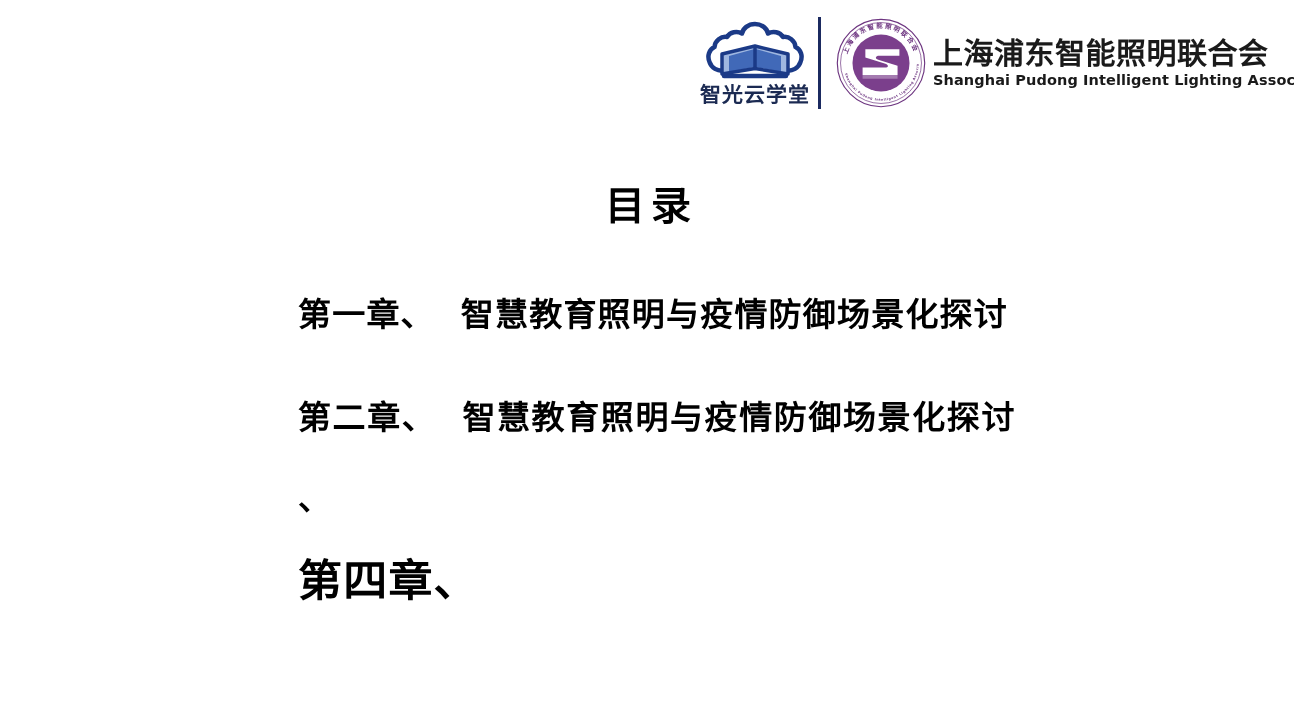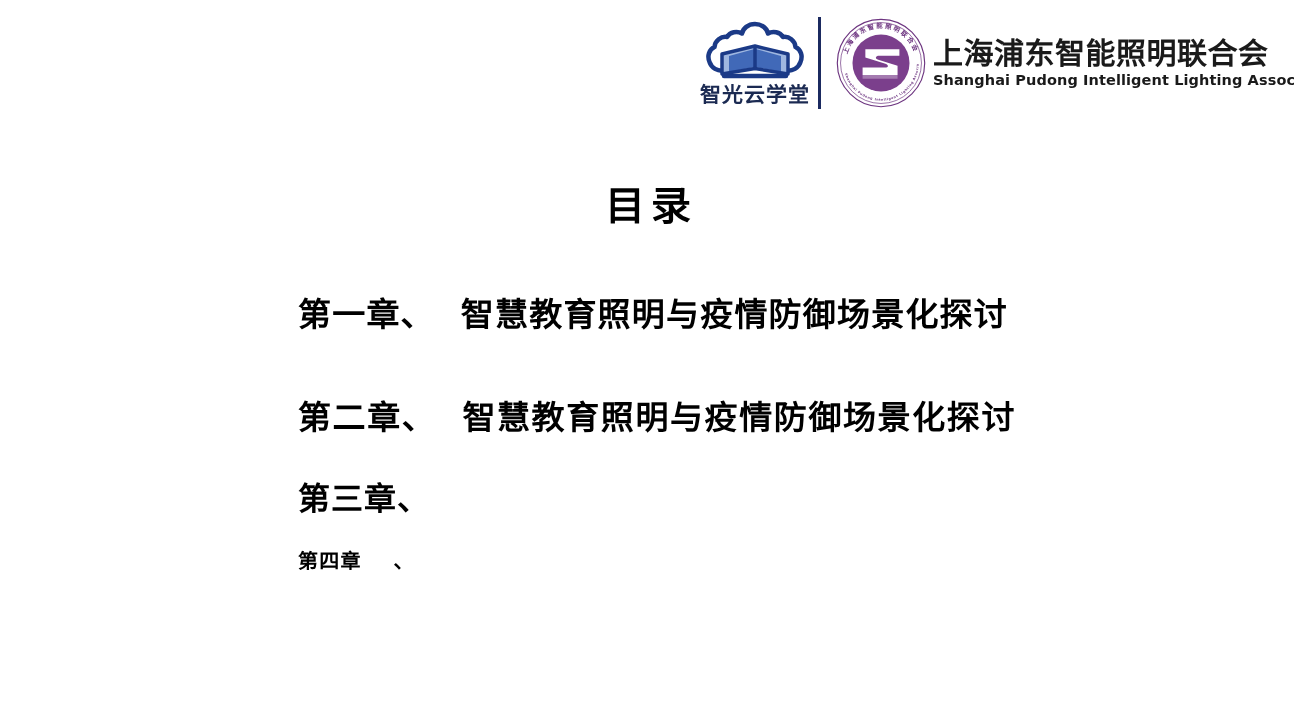--- a/index.html
+++ b/index.html
@@ -234,7 +234,6 @@
     </div>
 
     <div class="chapter-row" id="chapter-row-3">
-      <span class="ch-label">第三章</span>
       <span class="ch-sep">、</span>
     </div>
 

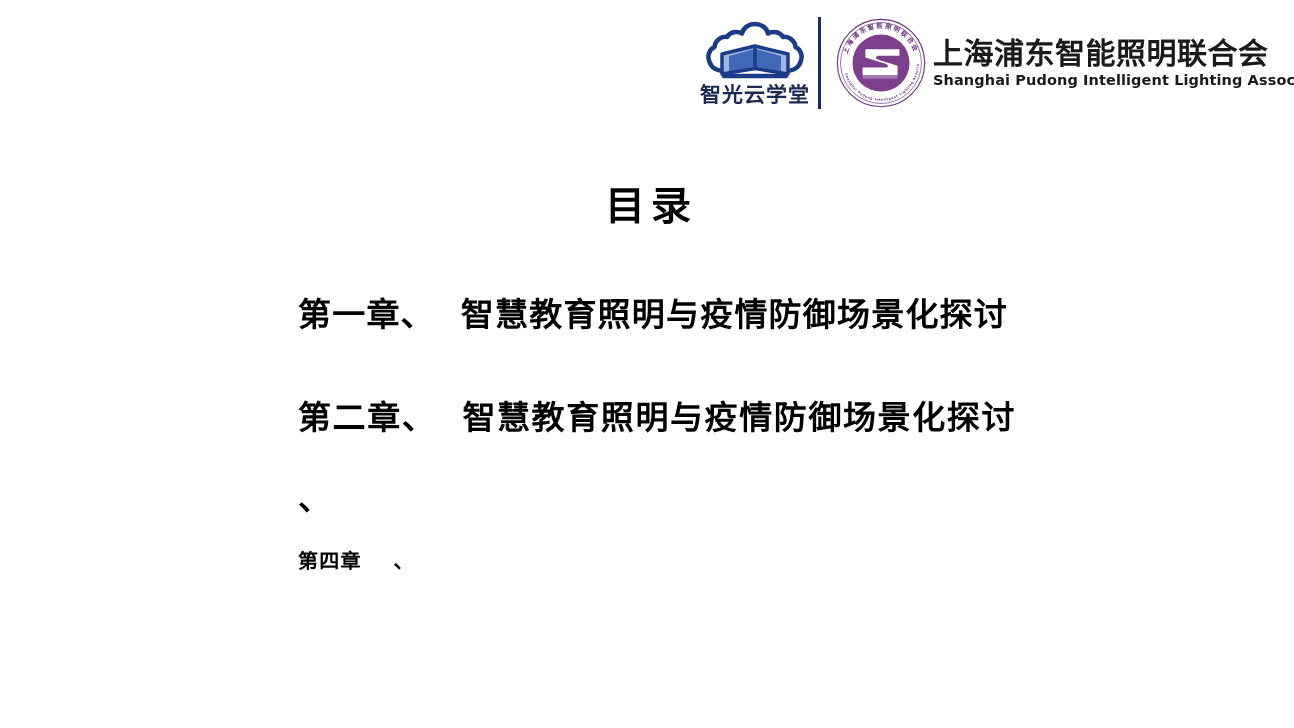--- a/index.html
+++ b/index.html
@@ -141,7 +141,7 @@
   #chapter-row-1 { font-size: 33px; letter-spacing: 1.2px; margin-bottom: 55px; }
   #chapter-row-2 { font-size: 33px; letter-spacing: 1.6px; margin-bottom: 34px; }
   #chapter-row-3 { font-size: 32px; letter-spacing: 1.0px; margin-bottom: 26px; }
-  #chapter-row-4 { font-size: 20px; letter-spacing: 1.2px; gap: 32px; }
+  #chapter-row-4 { font-size: 44px; letter-spacing: 1.2px; }
 </style>
 </head>
 <body>

